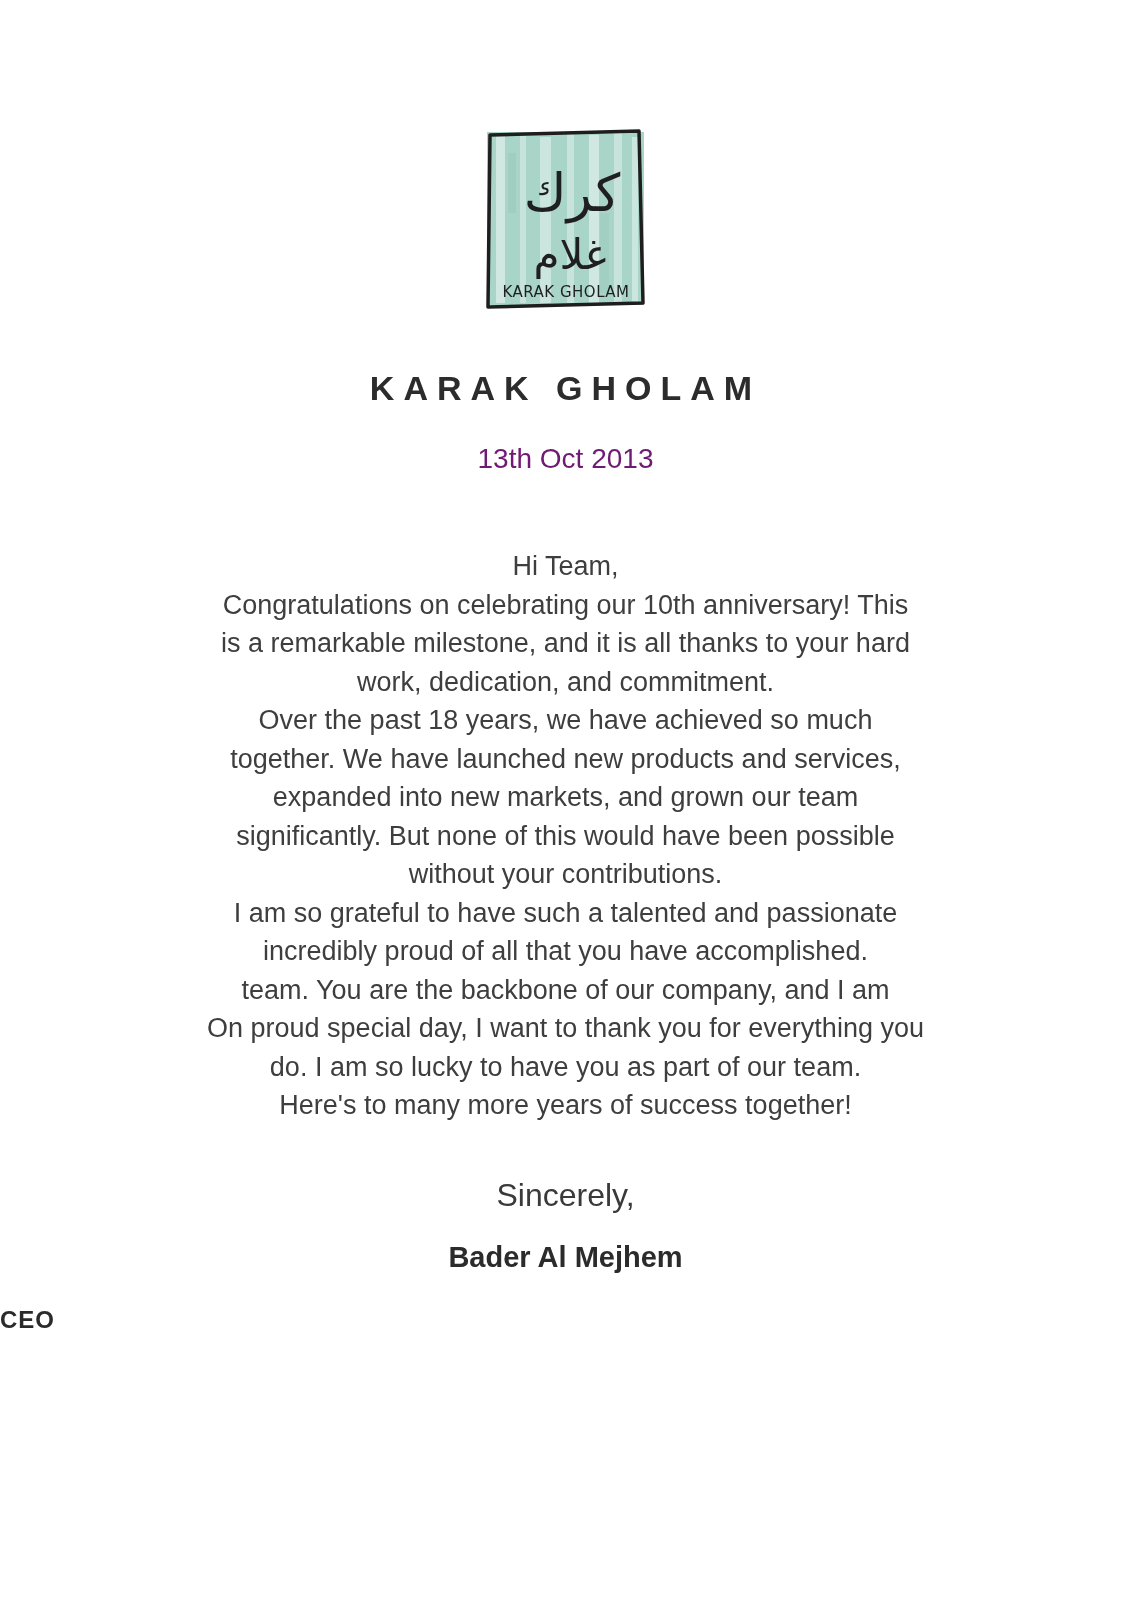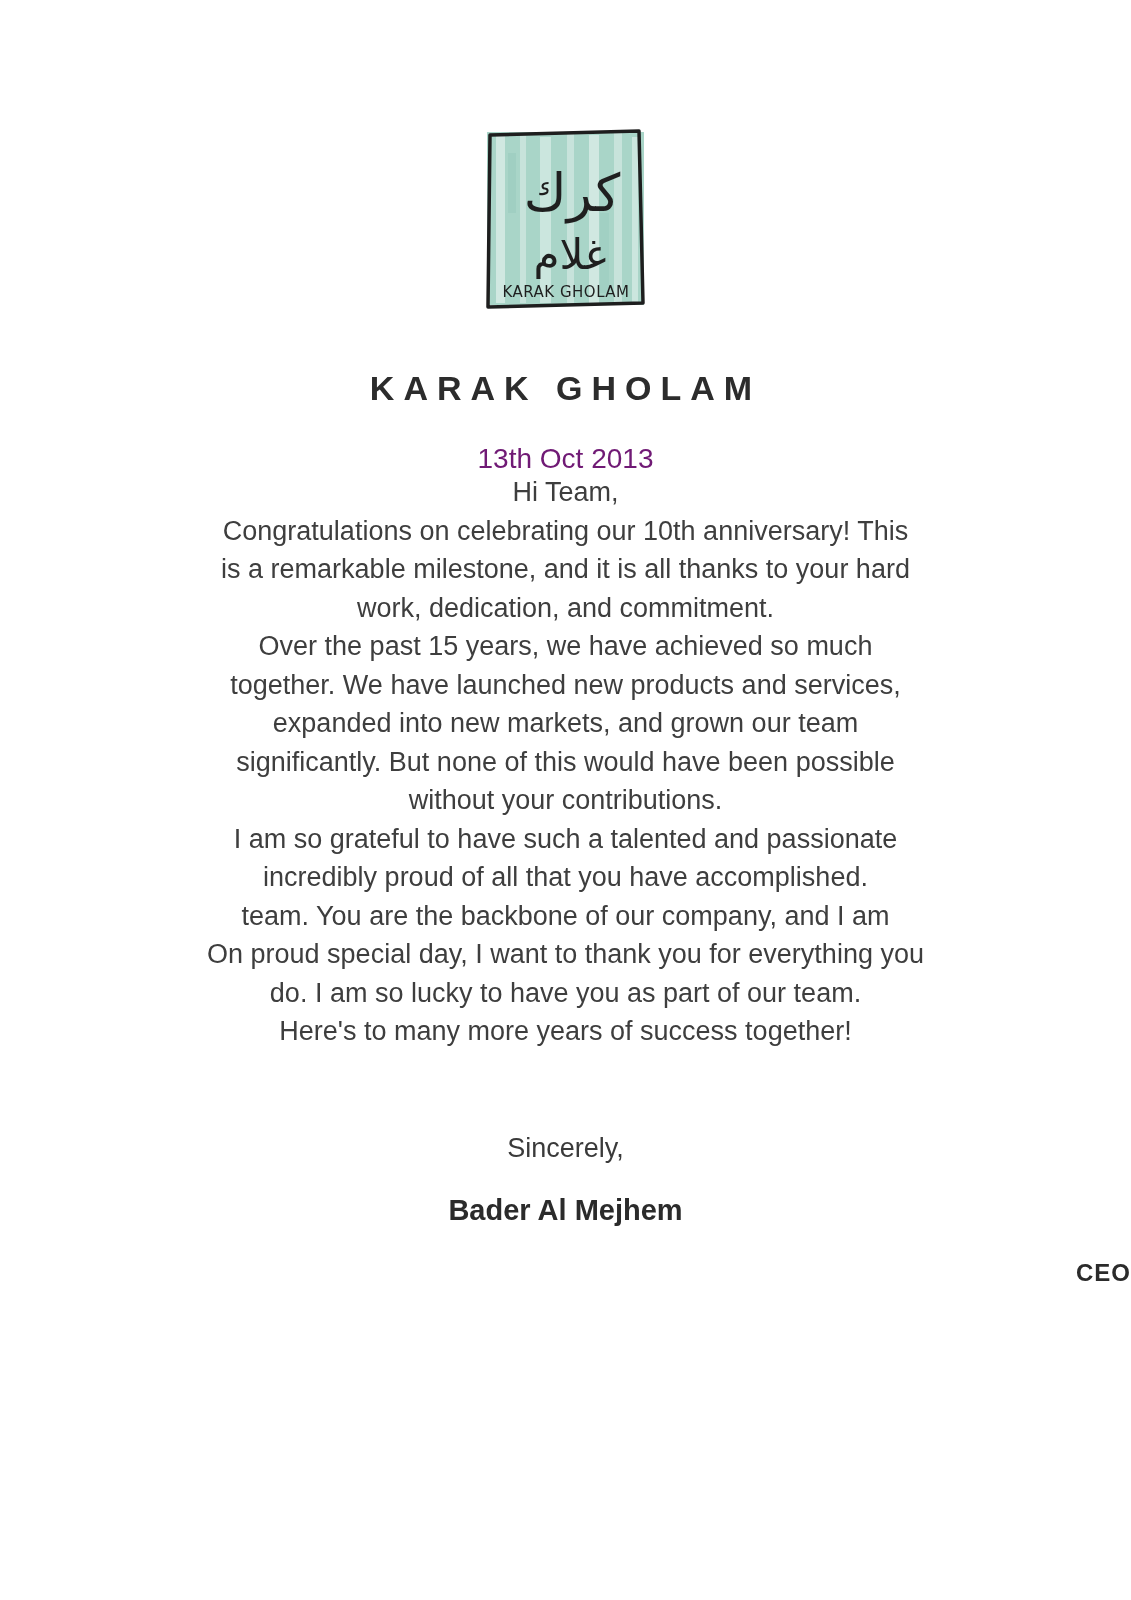--- a/index.html
+++ b/index.html
@@ -55,6 +55,7 @@
     color: #701a75;
   }
   .letter-body {
+    margin-top: 74px;
     text-align: center;
     color: #3e3e3e;
   }

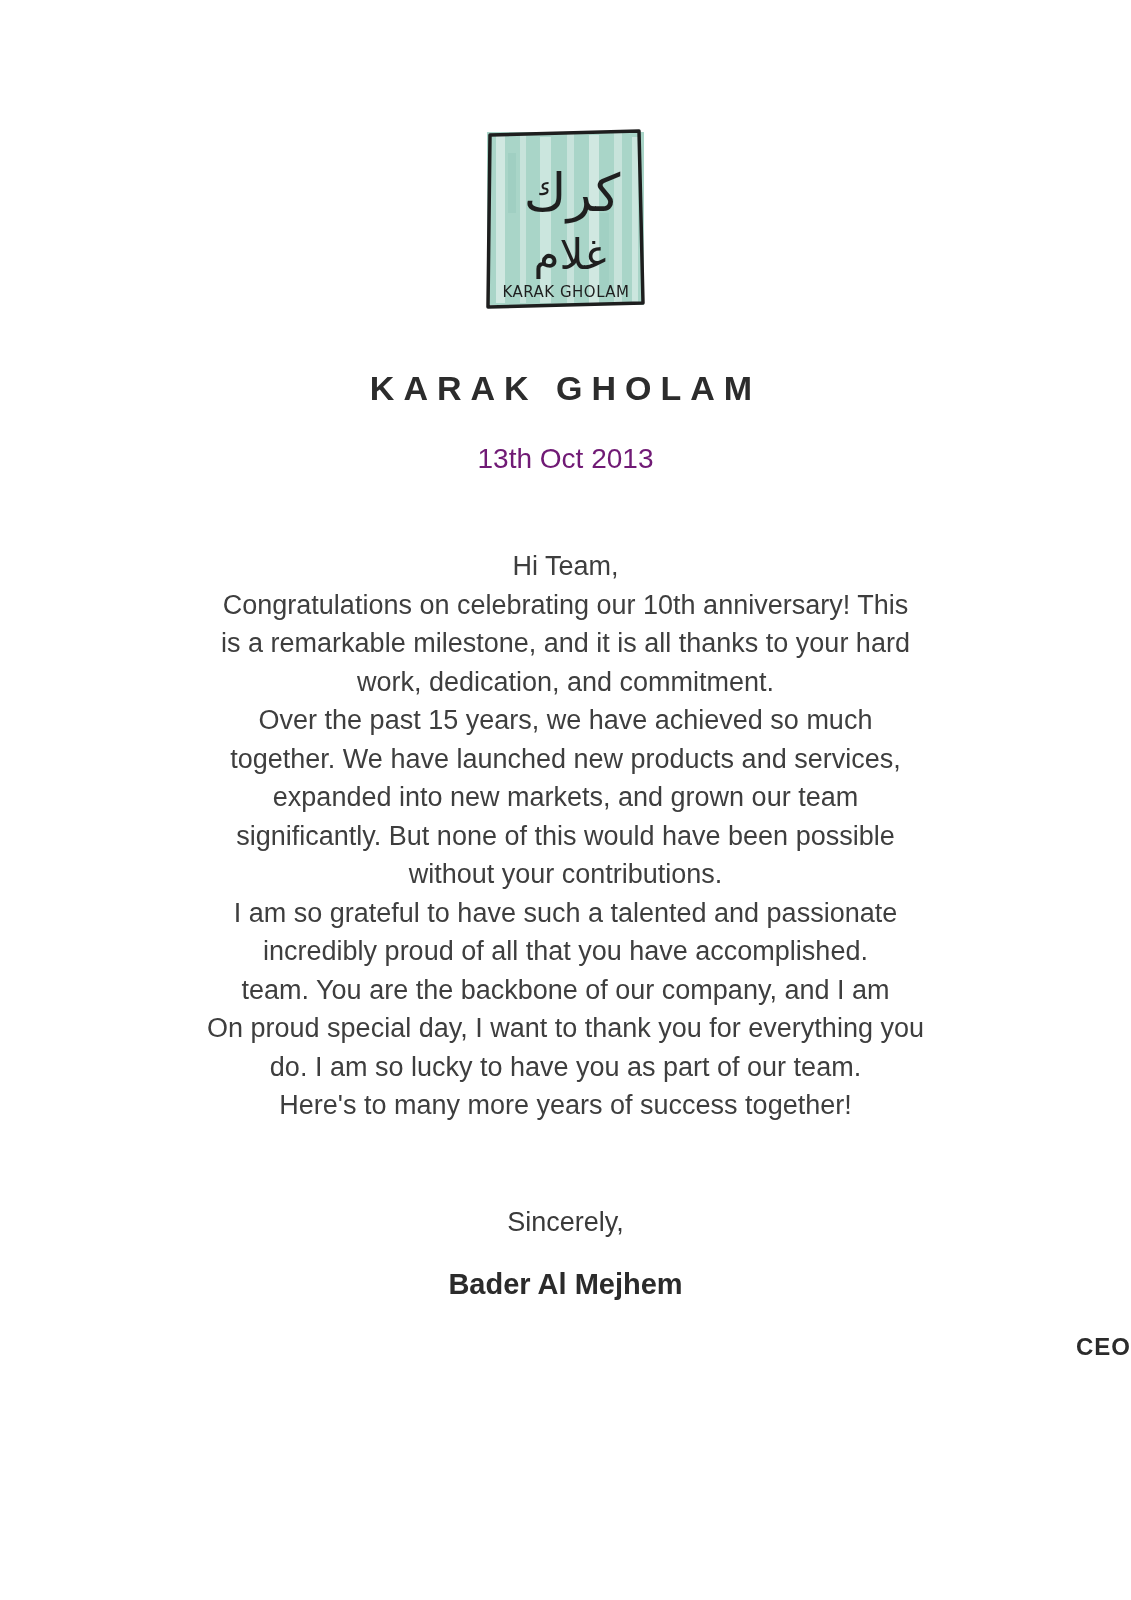--- a/index.html
+++ b/index.html
@@ -126,7 +126,7 @@
     <div class="body-line">Congratulations on celebrating our 10th anniversary! This</div>
     <div class="body-line">is a remarkable milestone, and it is all thanks to your hard</div>
     <div class="body-line">work, dedication, and commitment.</div>
-    <div class="body-line">Over the past 15 years, we have achieved so much</div>
+    <div class="body-line">Over the past 18 years, we have achieved so much</div>
     <div class="body-line">together. We have launched new products and services,</div>
     <div class="body-line">expanded into new markets, and grown our team</div>
     <div class="body-line">significantly. But none of this would have been possible</div>

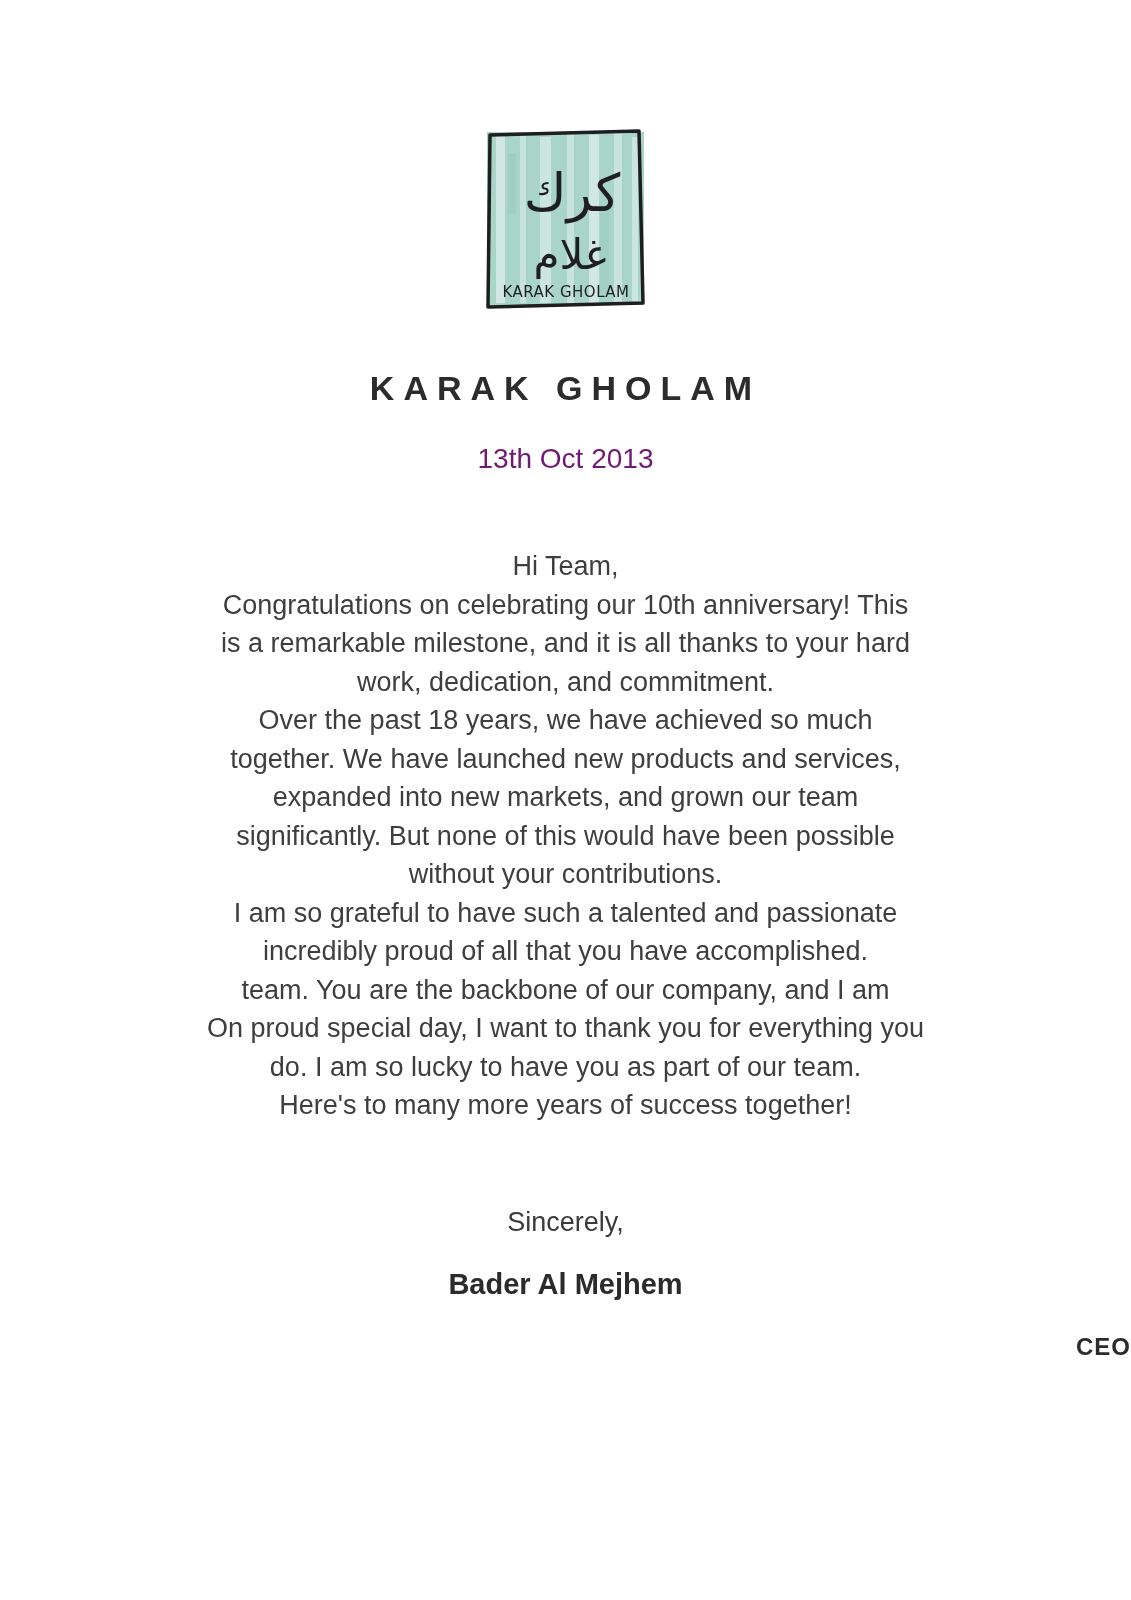--- a/index.html
+++ b/index.html
@@ -65,9 +65,9 @@
     font-weight: 400;
   }
   .closing {
-    margin-top: 82px;
+    margin-top: 55px;
     text-align: center;
-    font-size: 27px;
+    font-size: 32px;
     line-height: 30px;
     color: #3a3a3a;
   }

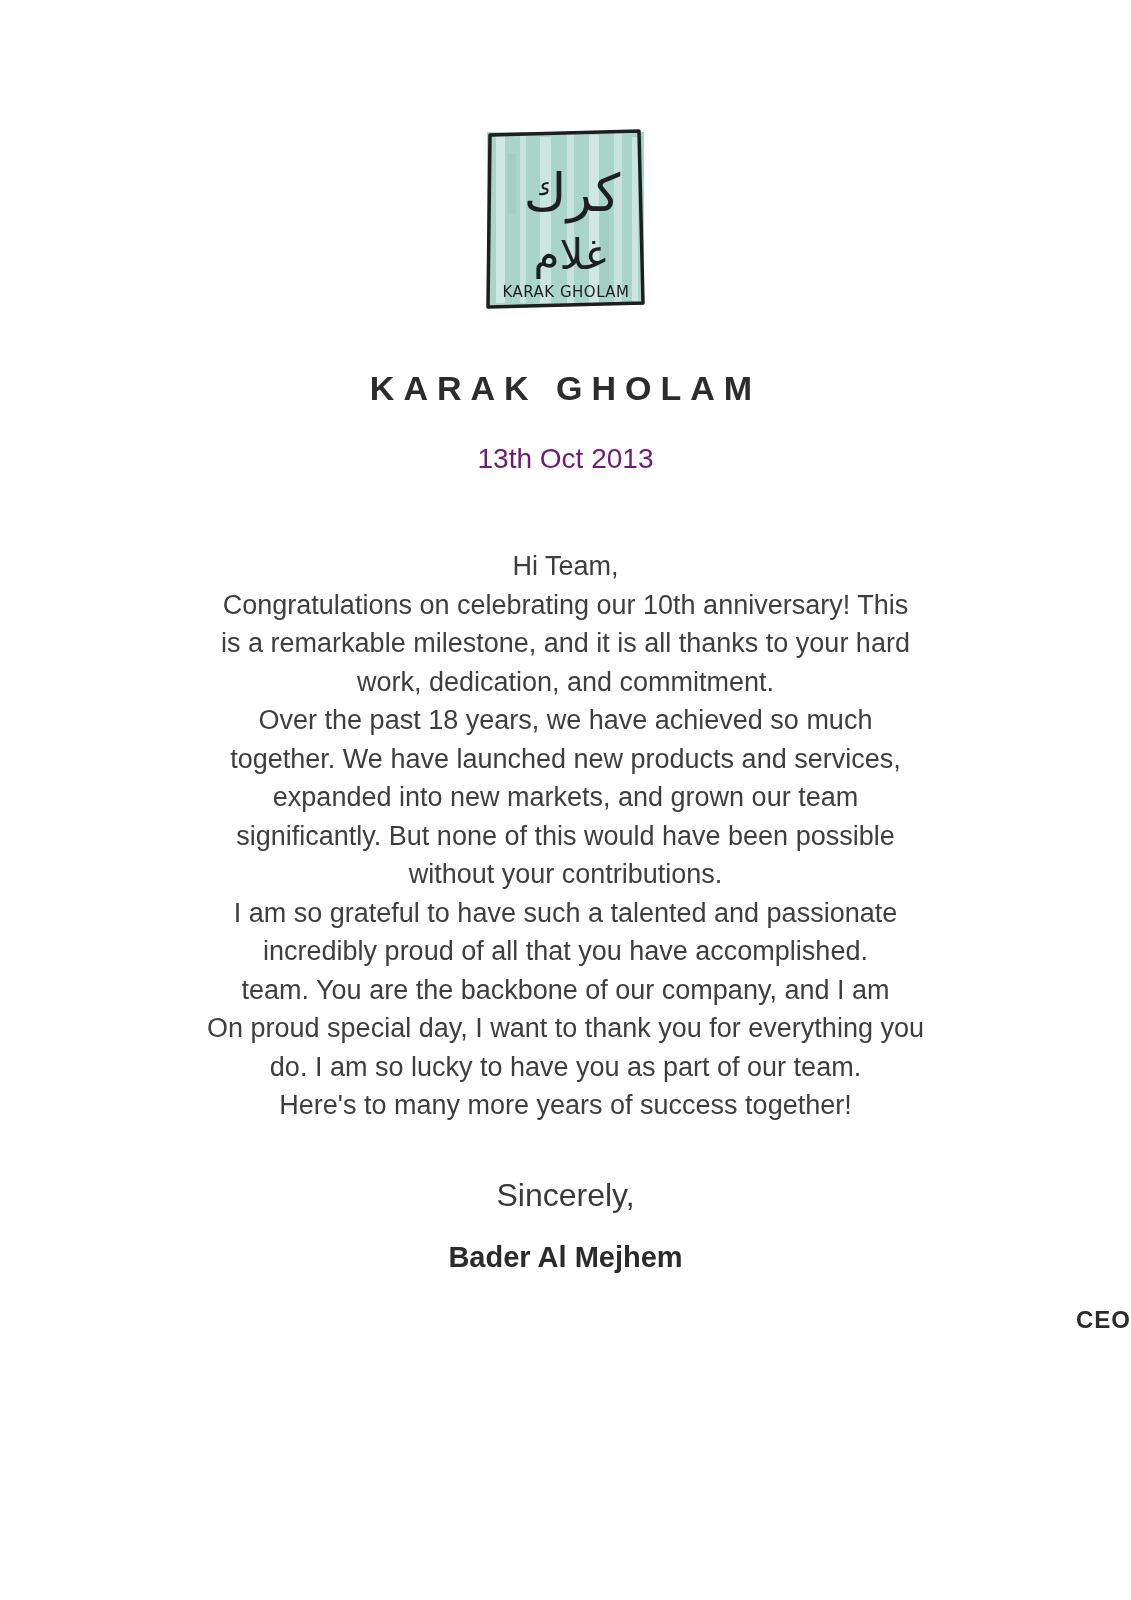--- a/index.html
+++ b/index.html
@@ -81,7 +81,7 @@
   }
   .signature-title {
     margin-top: 34px;
-    text-align: right;
+    text-align: left;
     font-size: 24px;
     line-height: 28px;
     font-weight: 700;

